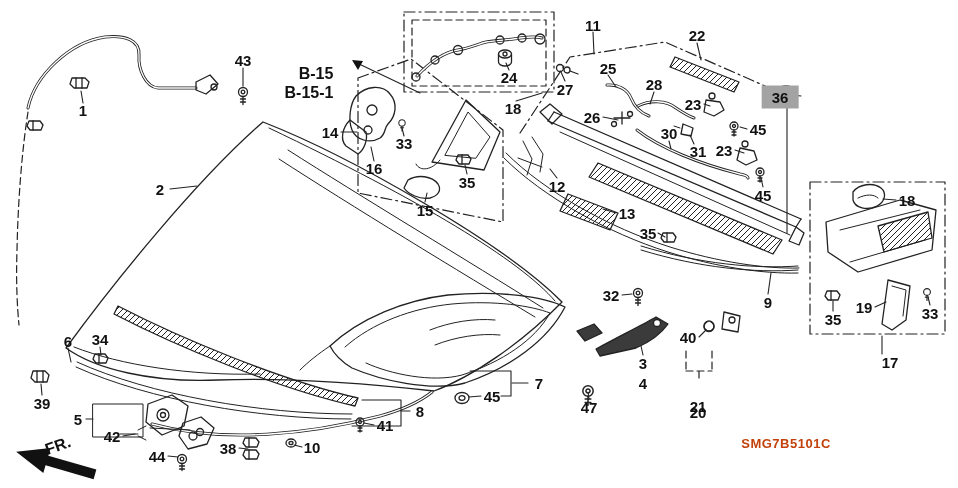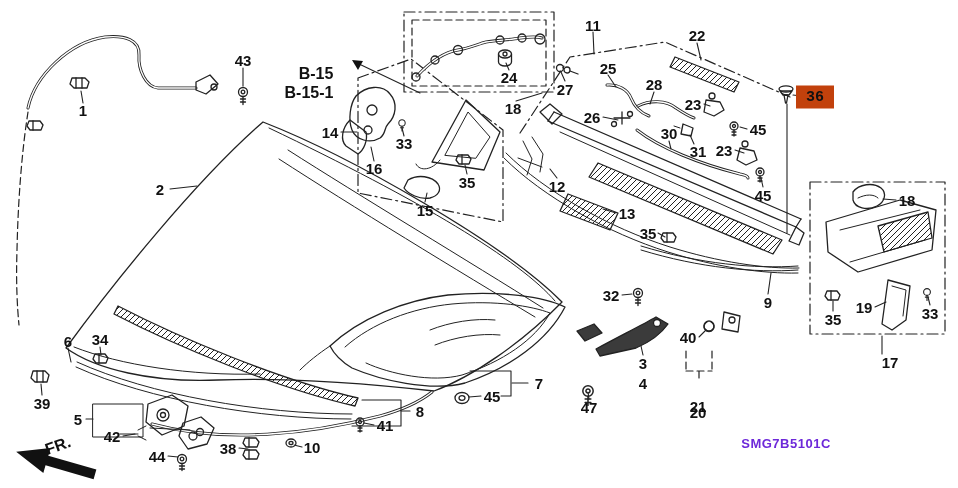--- a/index.html
+++ b/index.html
@@ -379,7 +379,7 @@
       <div class="part-label" style="left: 669px; top: 133px;">30</div>
       <div class="part-label" style="left: 698px; top: 151px;">31</div>
       <div class="part-label" style="left: 724px; top: 150px;">23</div>
-      <div class="part-label highlighted" style="left: 815px; top: 97px; background: #c2410c; font-family: Liberation Mono, monospace;">36</div>
+      <div class="part-label highlighted" style="left: 780px; top: 97px; background: #a3a3a3;">36</div>
       <div class="part-label" style="left: 557px; top: 186px;">12</div>
       <div class="part-label" style="left: 627px; top: 213px;">13</div>
       <div class="part-label" style="left: 648px; top: 233px;">35</div>

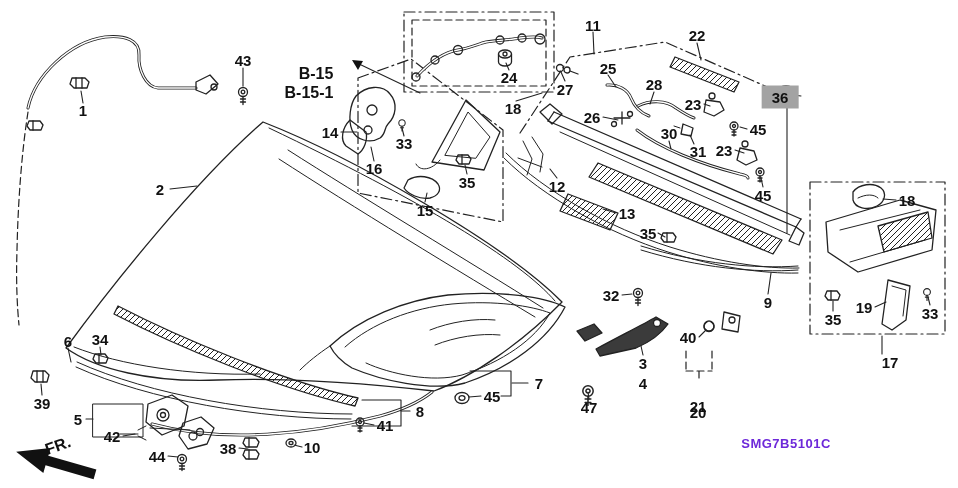--- a/index.html
+++ b/index.html
@@ -25,7 +25,7 @@
   .ref-label{position:absolute;transform:translate(-50%,-50%);
              font-weight:bold;font-size:16px;color:#111;line-height:1;cursor:pointer;white-space:nowrap;}
   .code-label{position:absolute;transform:translate(-50%,-50%);
-              font-weight:bold;font-size:13px;color:#6d28d9;letter-spacing:.5px;}
+              font-weight:bold;font-size:13px;color:#c2410c;letter-spacing:.5px;}
   .fr-label{position:absolute;transform:translate(-50%,-50%) rotate(-20deg);
             font-weight:bold;font-size:16px;color:#111;}
 </style>

